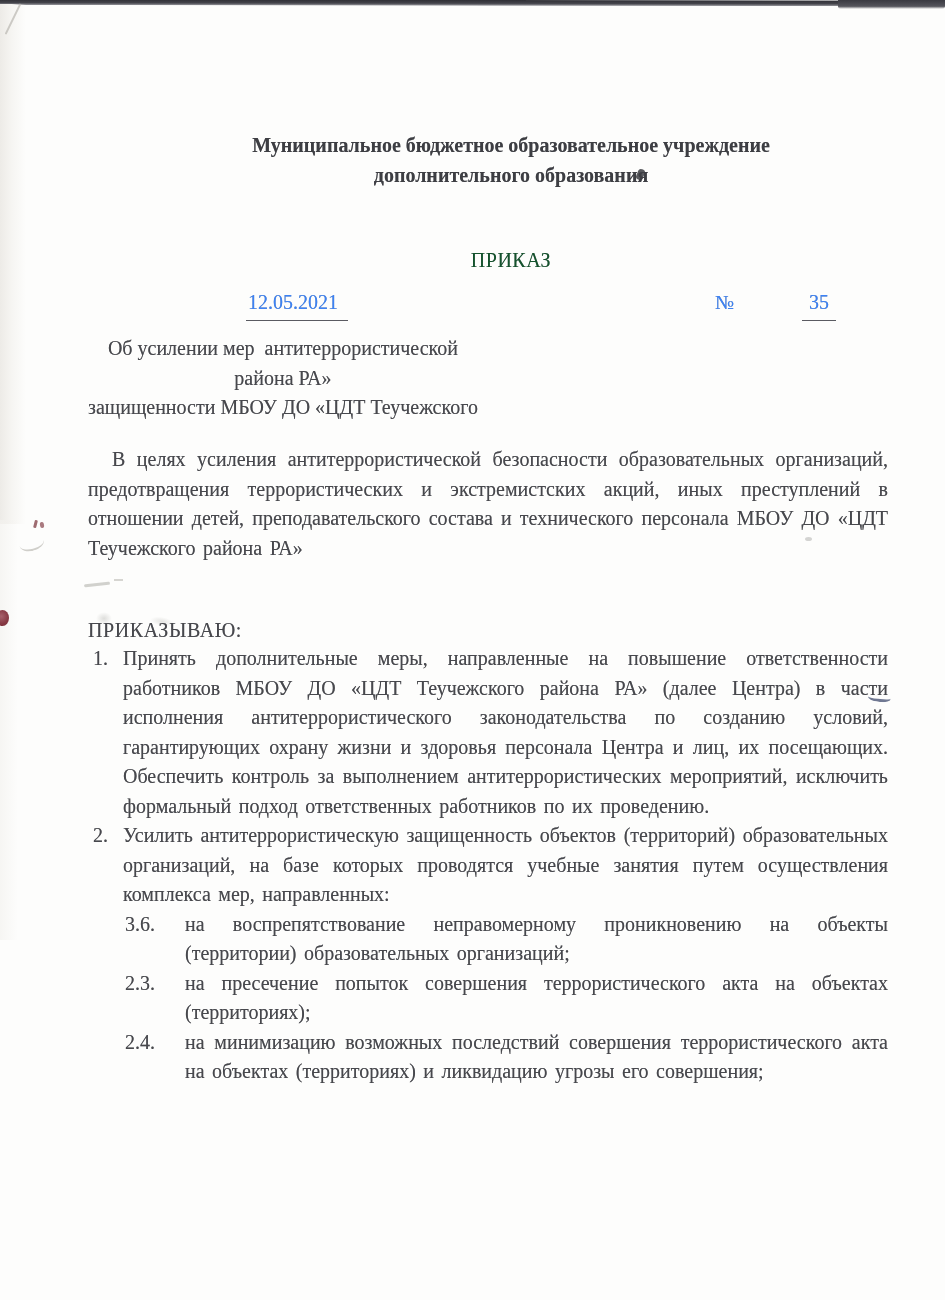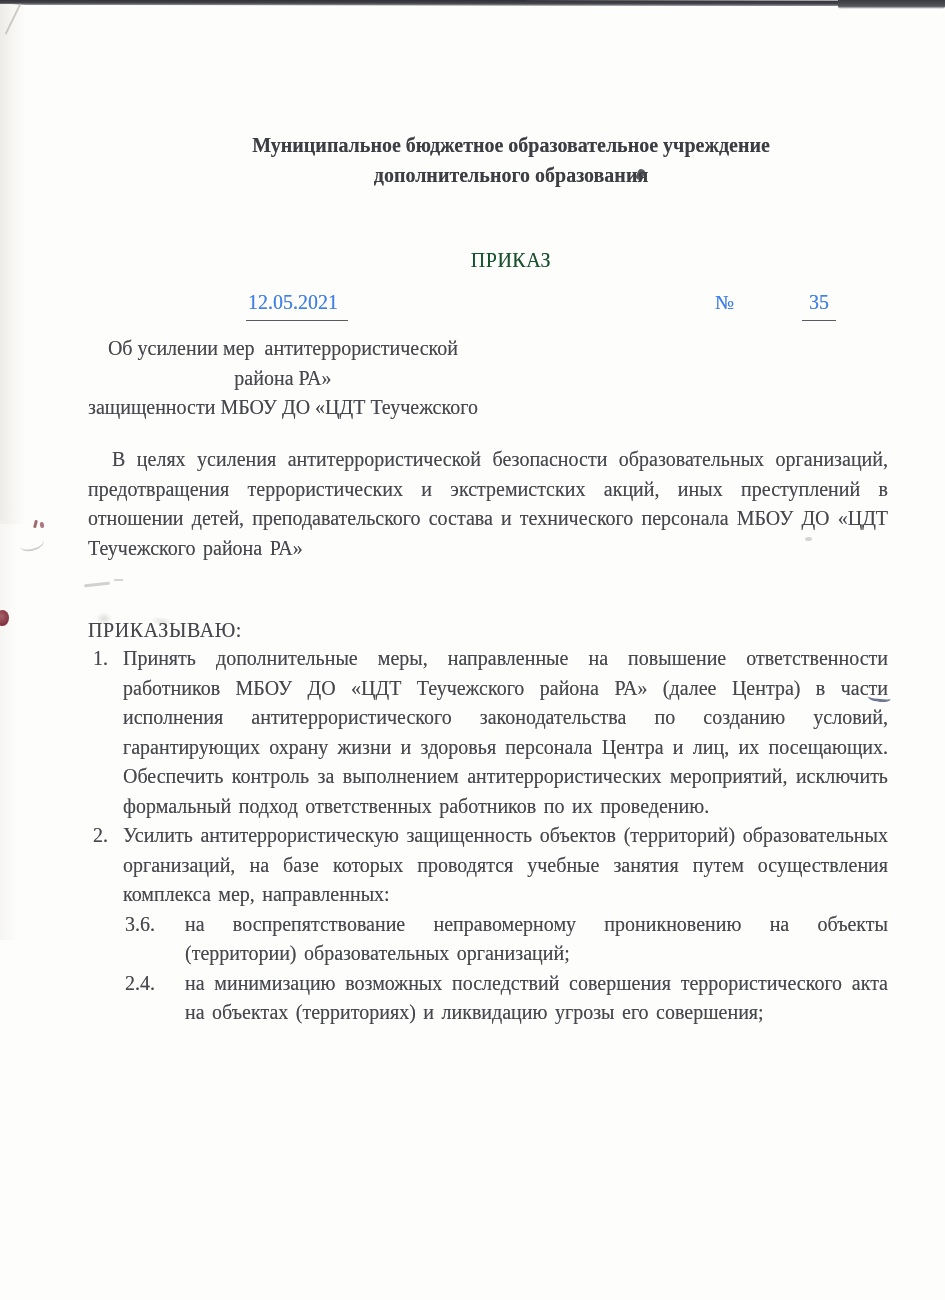--- a/index.html
+++ b/index.html
@@ -137,6 +137,10 @@
       </div>
 
 
+      <div class="item sub">
+        <span class="inum">2.3.</span>
+        <span class="itext jtext">на пресечение попыток совершения террористического акта на объектах (территориях);</span>
+      </div>
 
       <div class="item sub">
         <span class="inum">2.4.</span>

